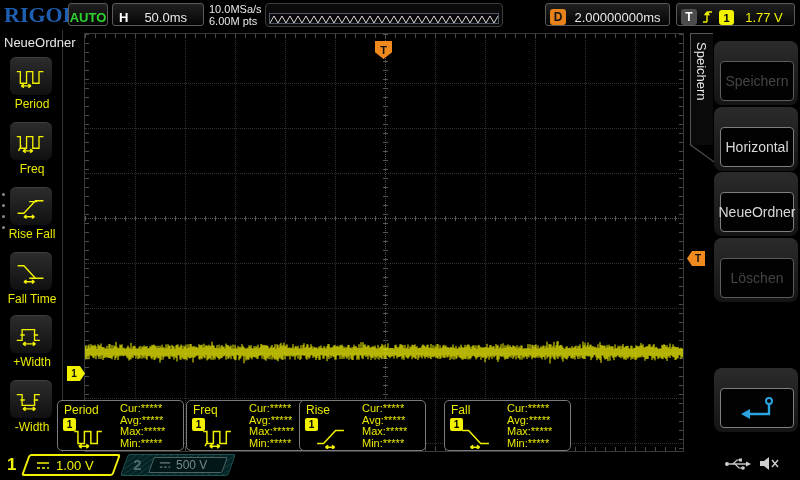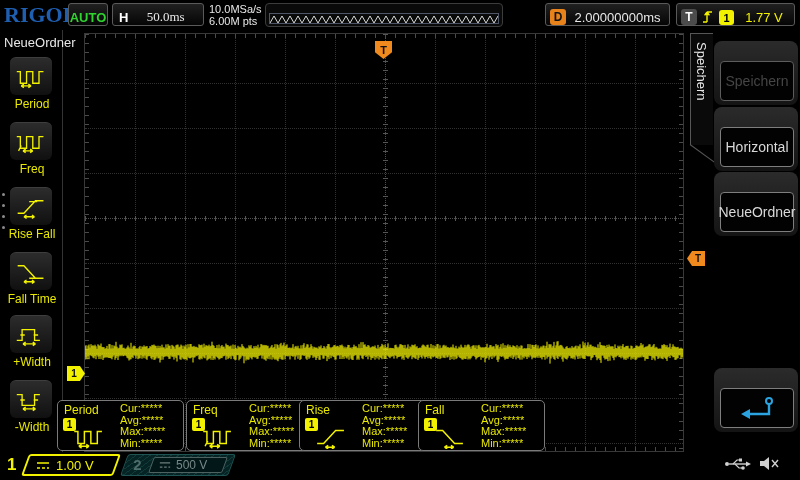--- a/index.html
+++ b/index.html
@@ -15,7 +15,7 @@
   .auto-box { left:68px; width:40px; justify-content:center; color:#2fd42f; font-weight:bold; font-size:13px; }
   .h-box { left:112px; width:92px; color:#e8e8e8; font-size:13px; }
   .h-label { font-weight:bold; margin-left:6px; color:#fff; }
-  .h-val { flex:1; text-align:center;font-family:Liberation Serif, serif; }
+  .h-val { flex:1; text-align:center; }
   .srate { left:209px; top:3px; color:#e8e8e8; font-size:11px; line-height:12px; }
   .preview { left:265px; top:3px; width:238px; height:24px; border:1px solid #3c3c3c; border-radius:4px; background:#0a0a0a; }
   .preview-inner { position:absolute; left:3px; right:3px; top:9px; bottom:2px; border:1px solid #4e5566; }

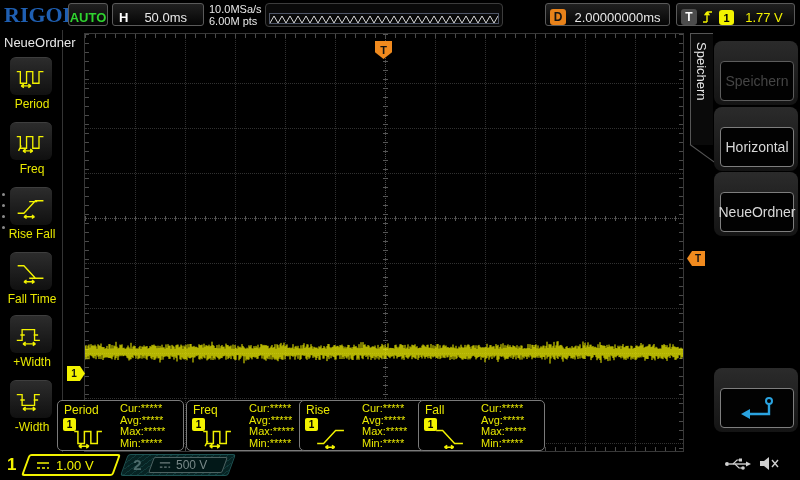--- a/index.html
+++ b/index.html
@@ -249,6 +249,9 @@
   <div class="rm-slot" style="top:172px">
     <div class="rm-btn">NeueOrdner</div>
   </div>
+  <div class="rm-slot" style="top:238px">
+    <div class="rm-btn dim">Löschen</div>
+  </div>
   <div class="rm-slot" style="top:368px">
     <div class="rm-btn">
       <svg width="42" height="28" viewBox="0 0 42 28">

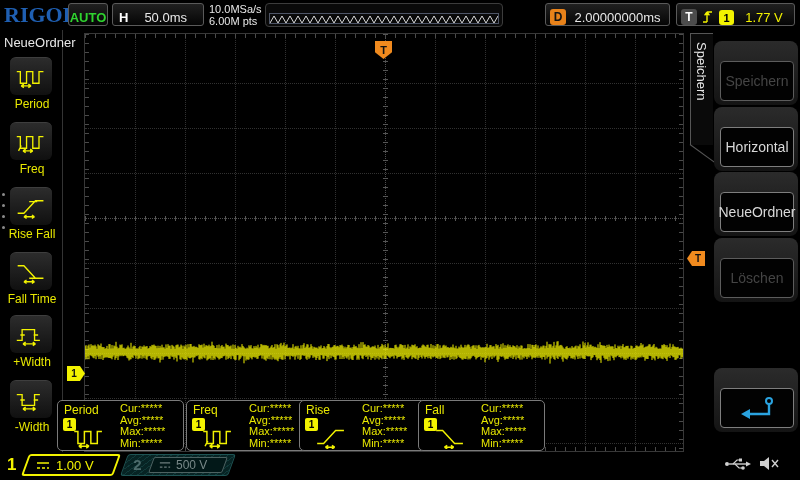--- a/index.html
+++ b/index.html
@@ -310,7 +310,7 @@
     </div>
   </div>
 
-  <div class="meas" style="left:418px">
+  <div class="meas" style="left:444px">
     <div class="meas-name">Fall</div>
     <div class="meas-badge">1</div>
     <div class="meas-icon">

